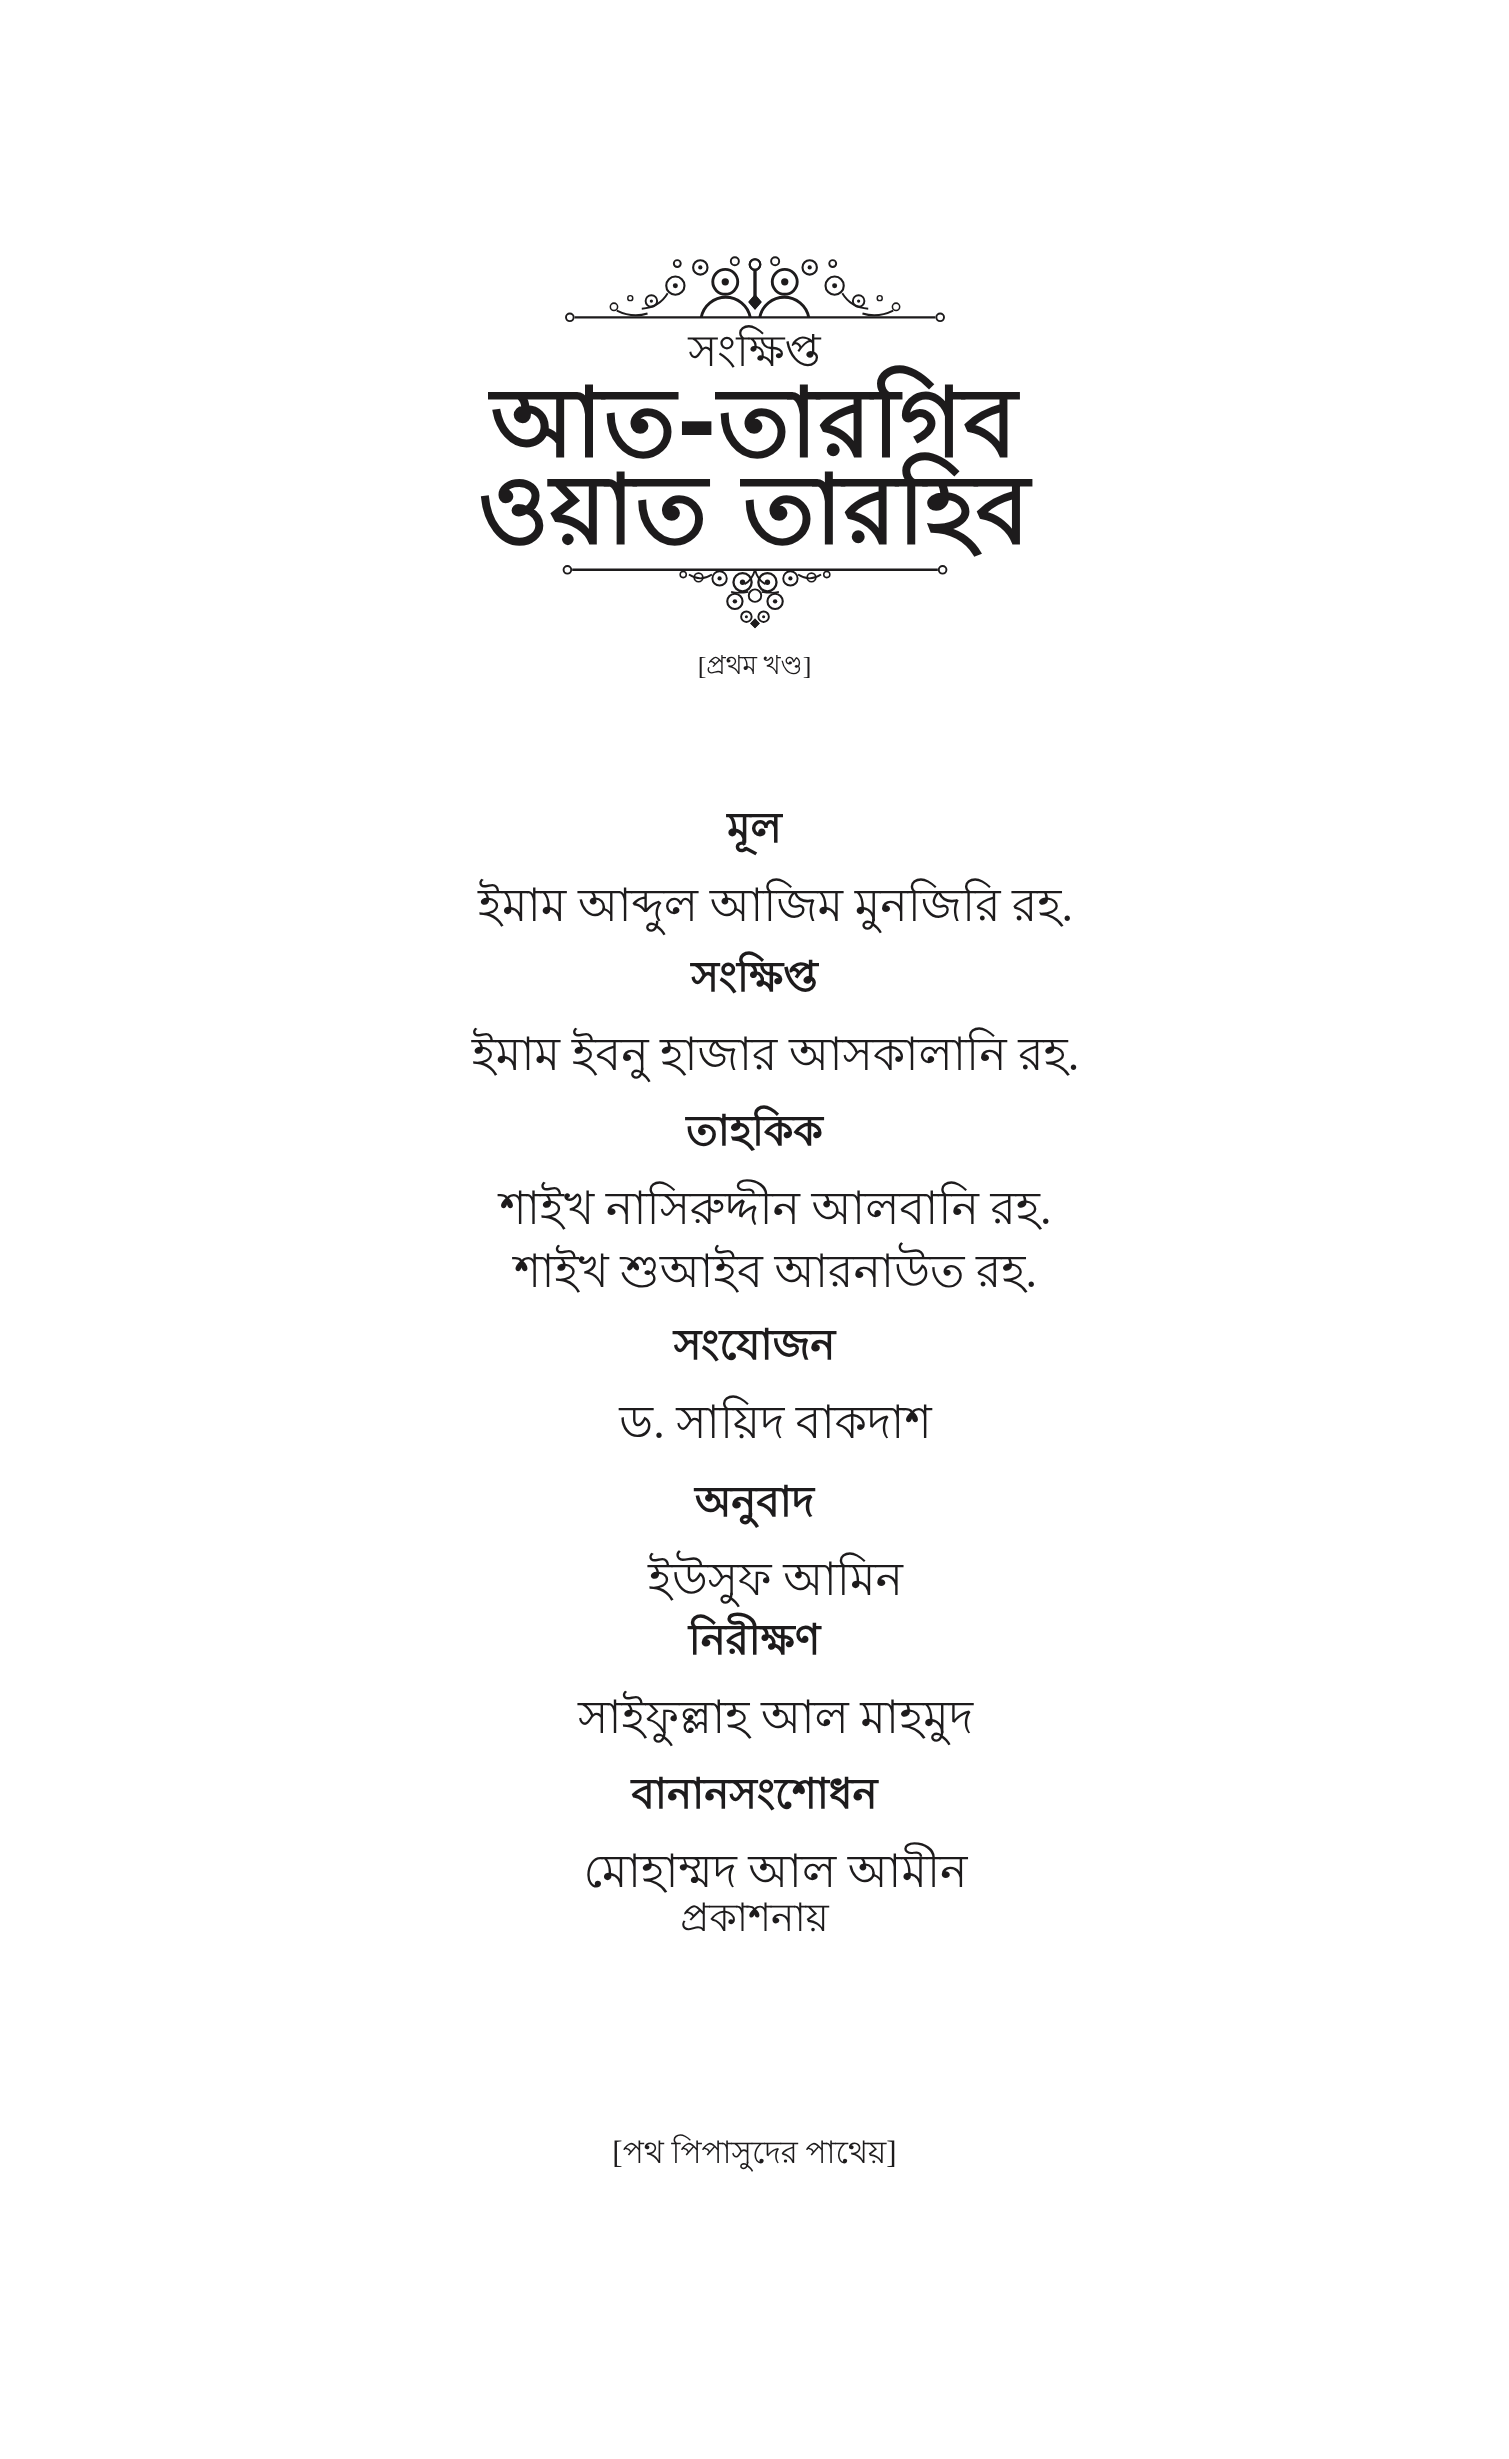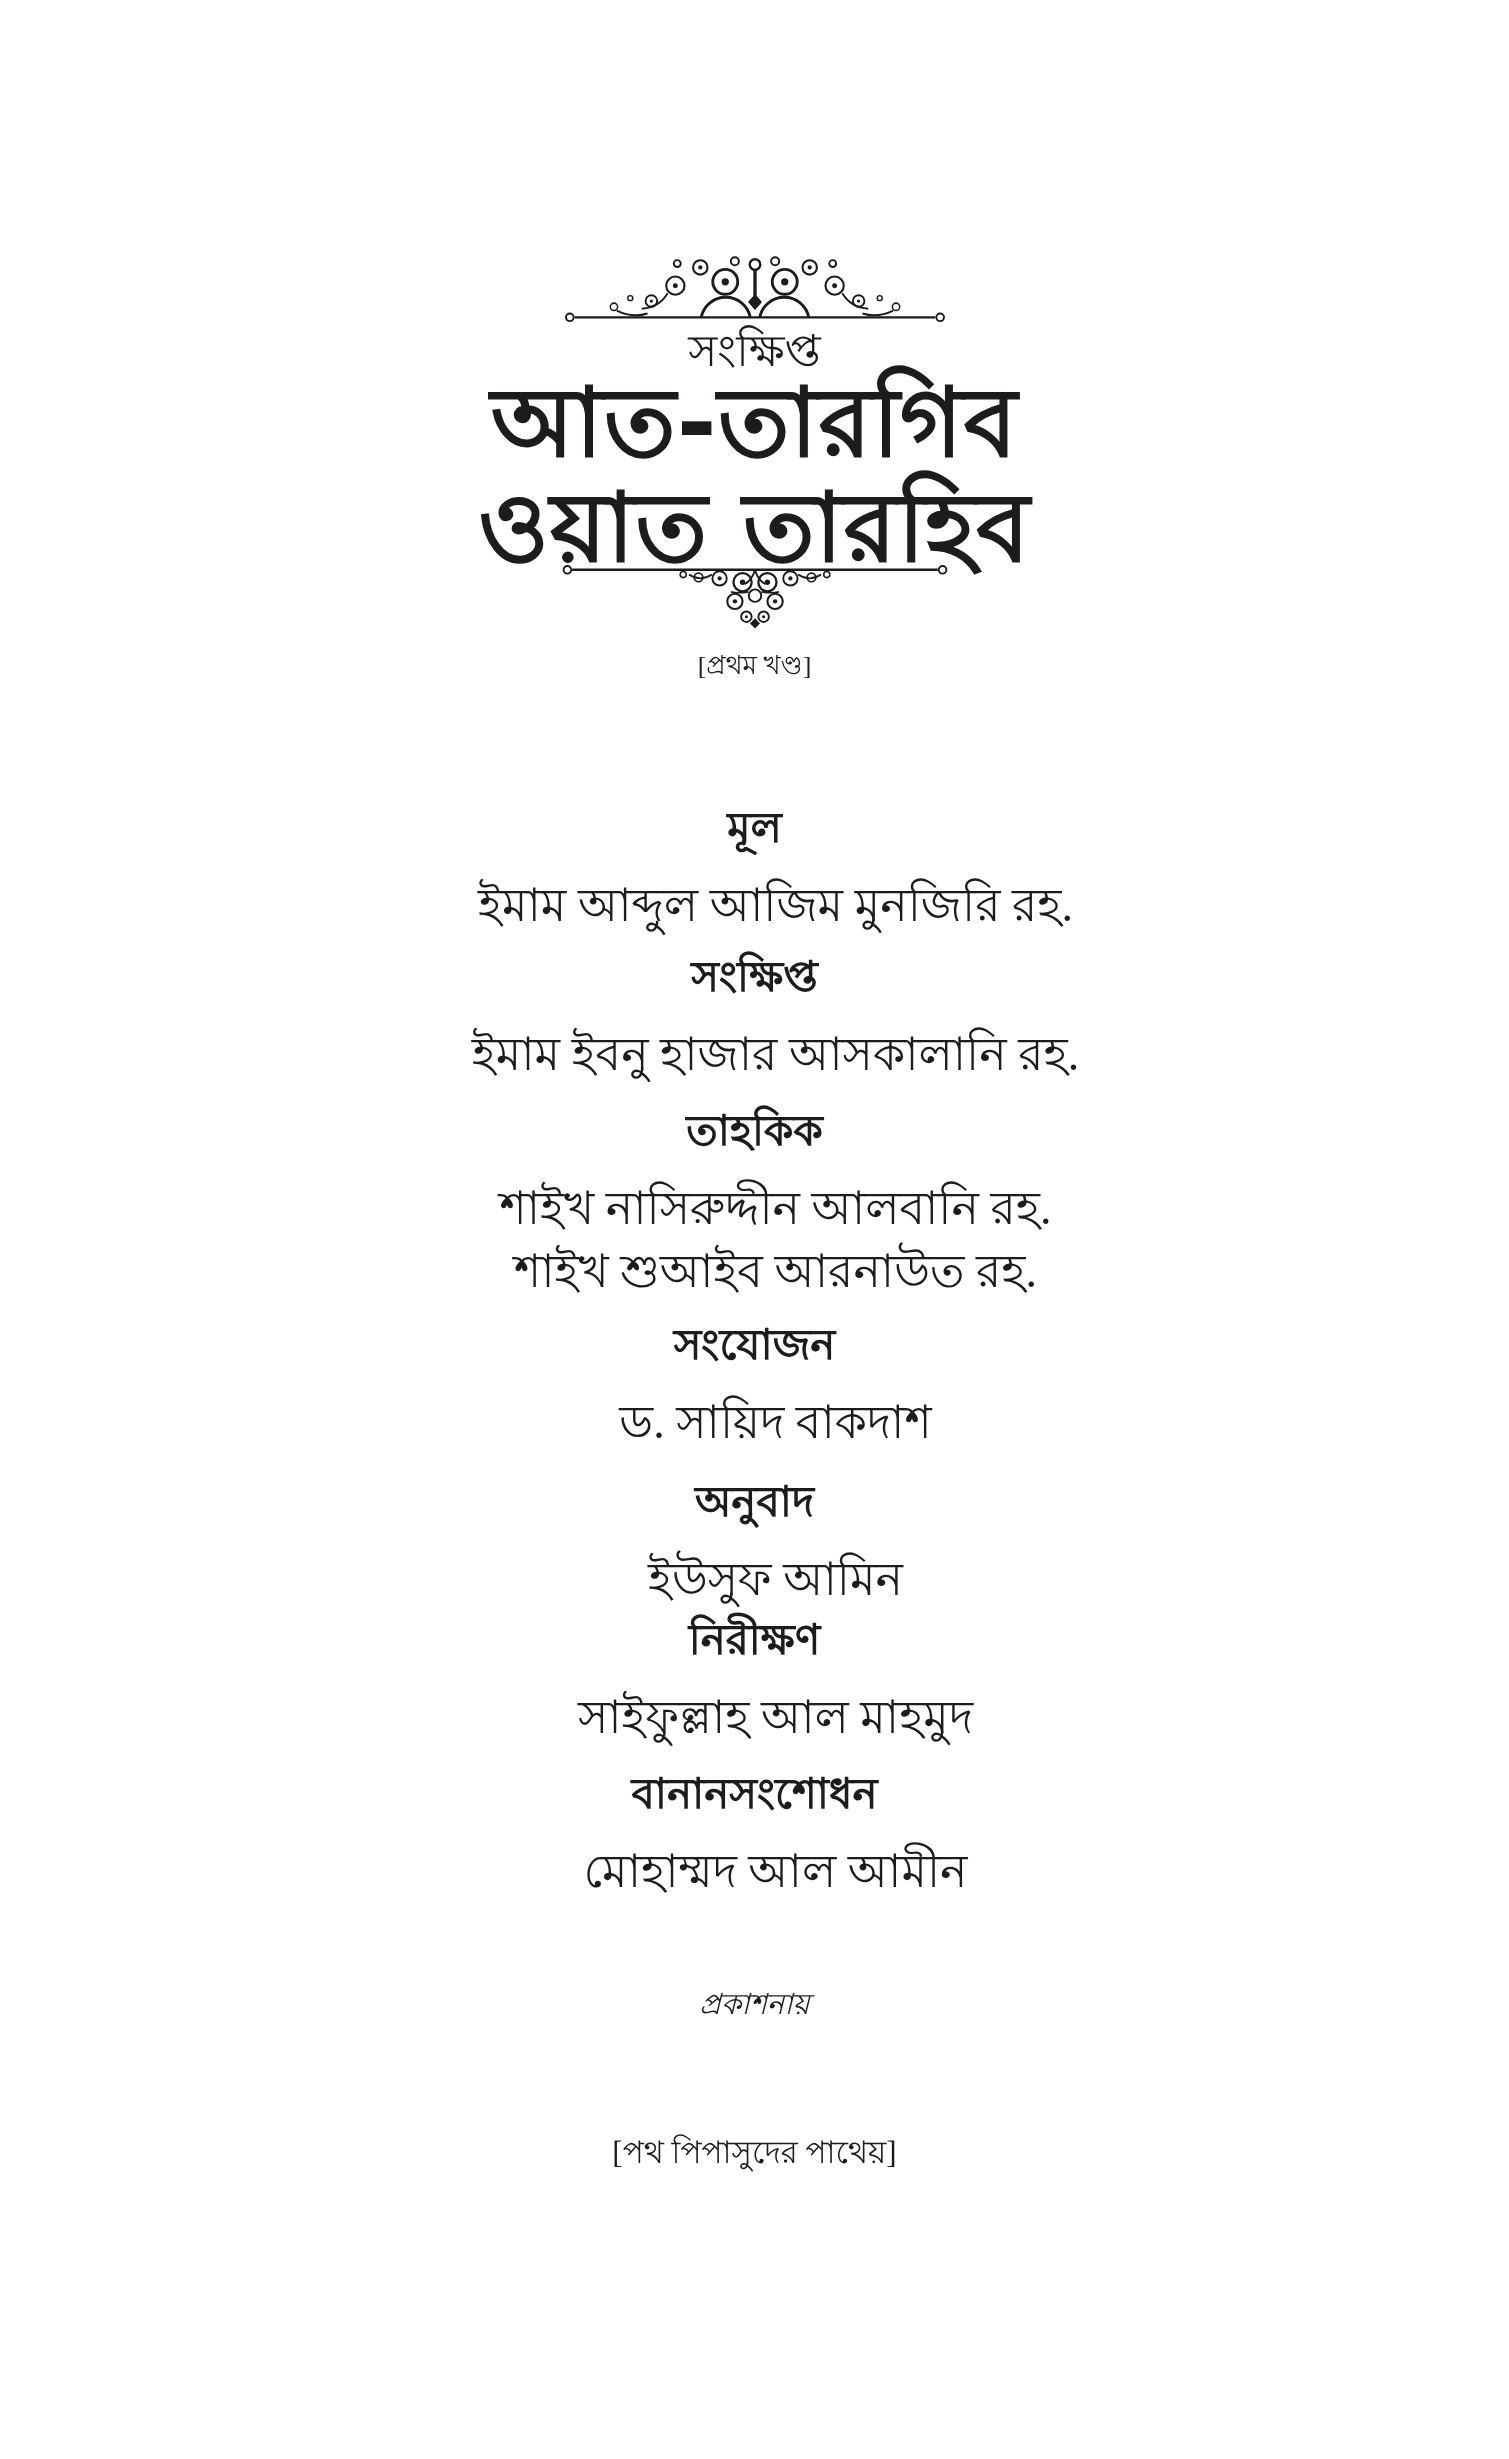--- a/index.html
+++ b/index.html
@@ -42,7 +42,7 @@
     margin:0;
   }
   .title-l1{ top:375px; }
-  .title-l2{ top:480px; }
+  .title-l2{ top:462px; }
   .volume{ top:651px; font-size:26px; }
   
   .credit{ position:absolute; left:0; right:0; text-align:center; }

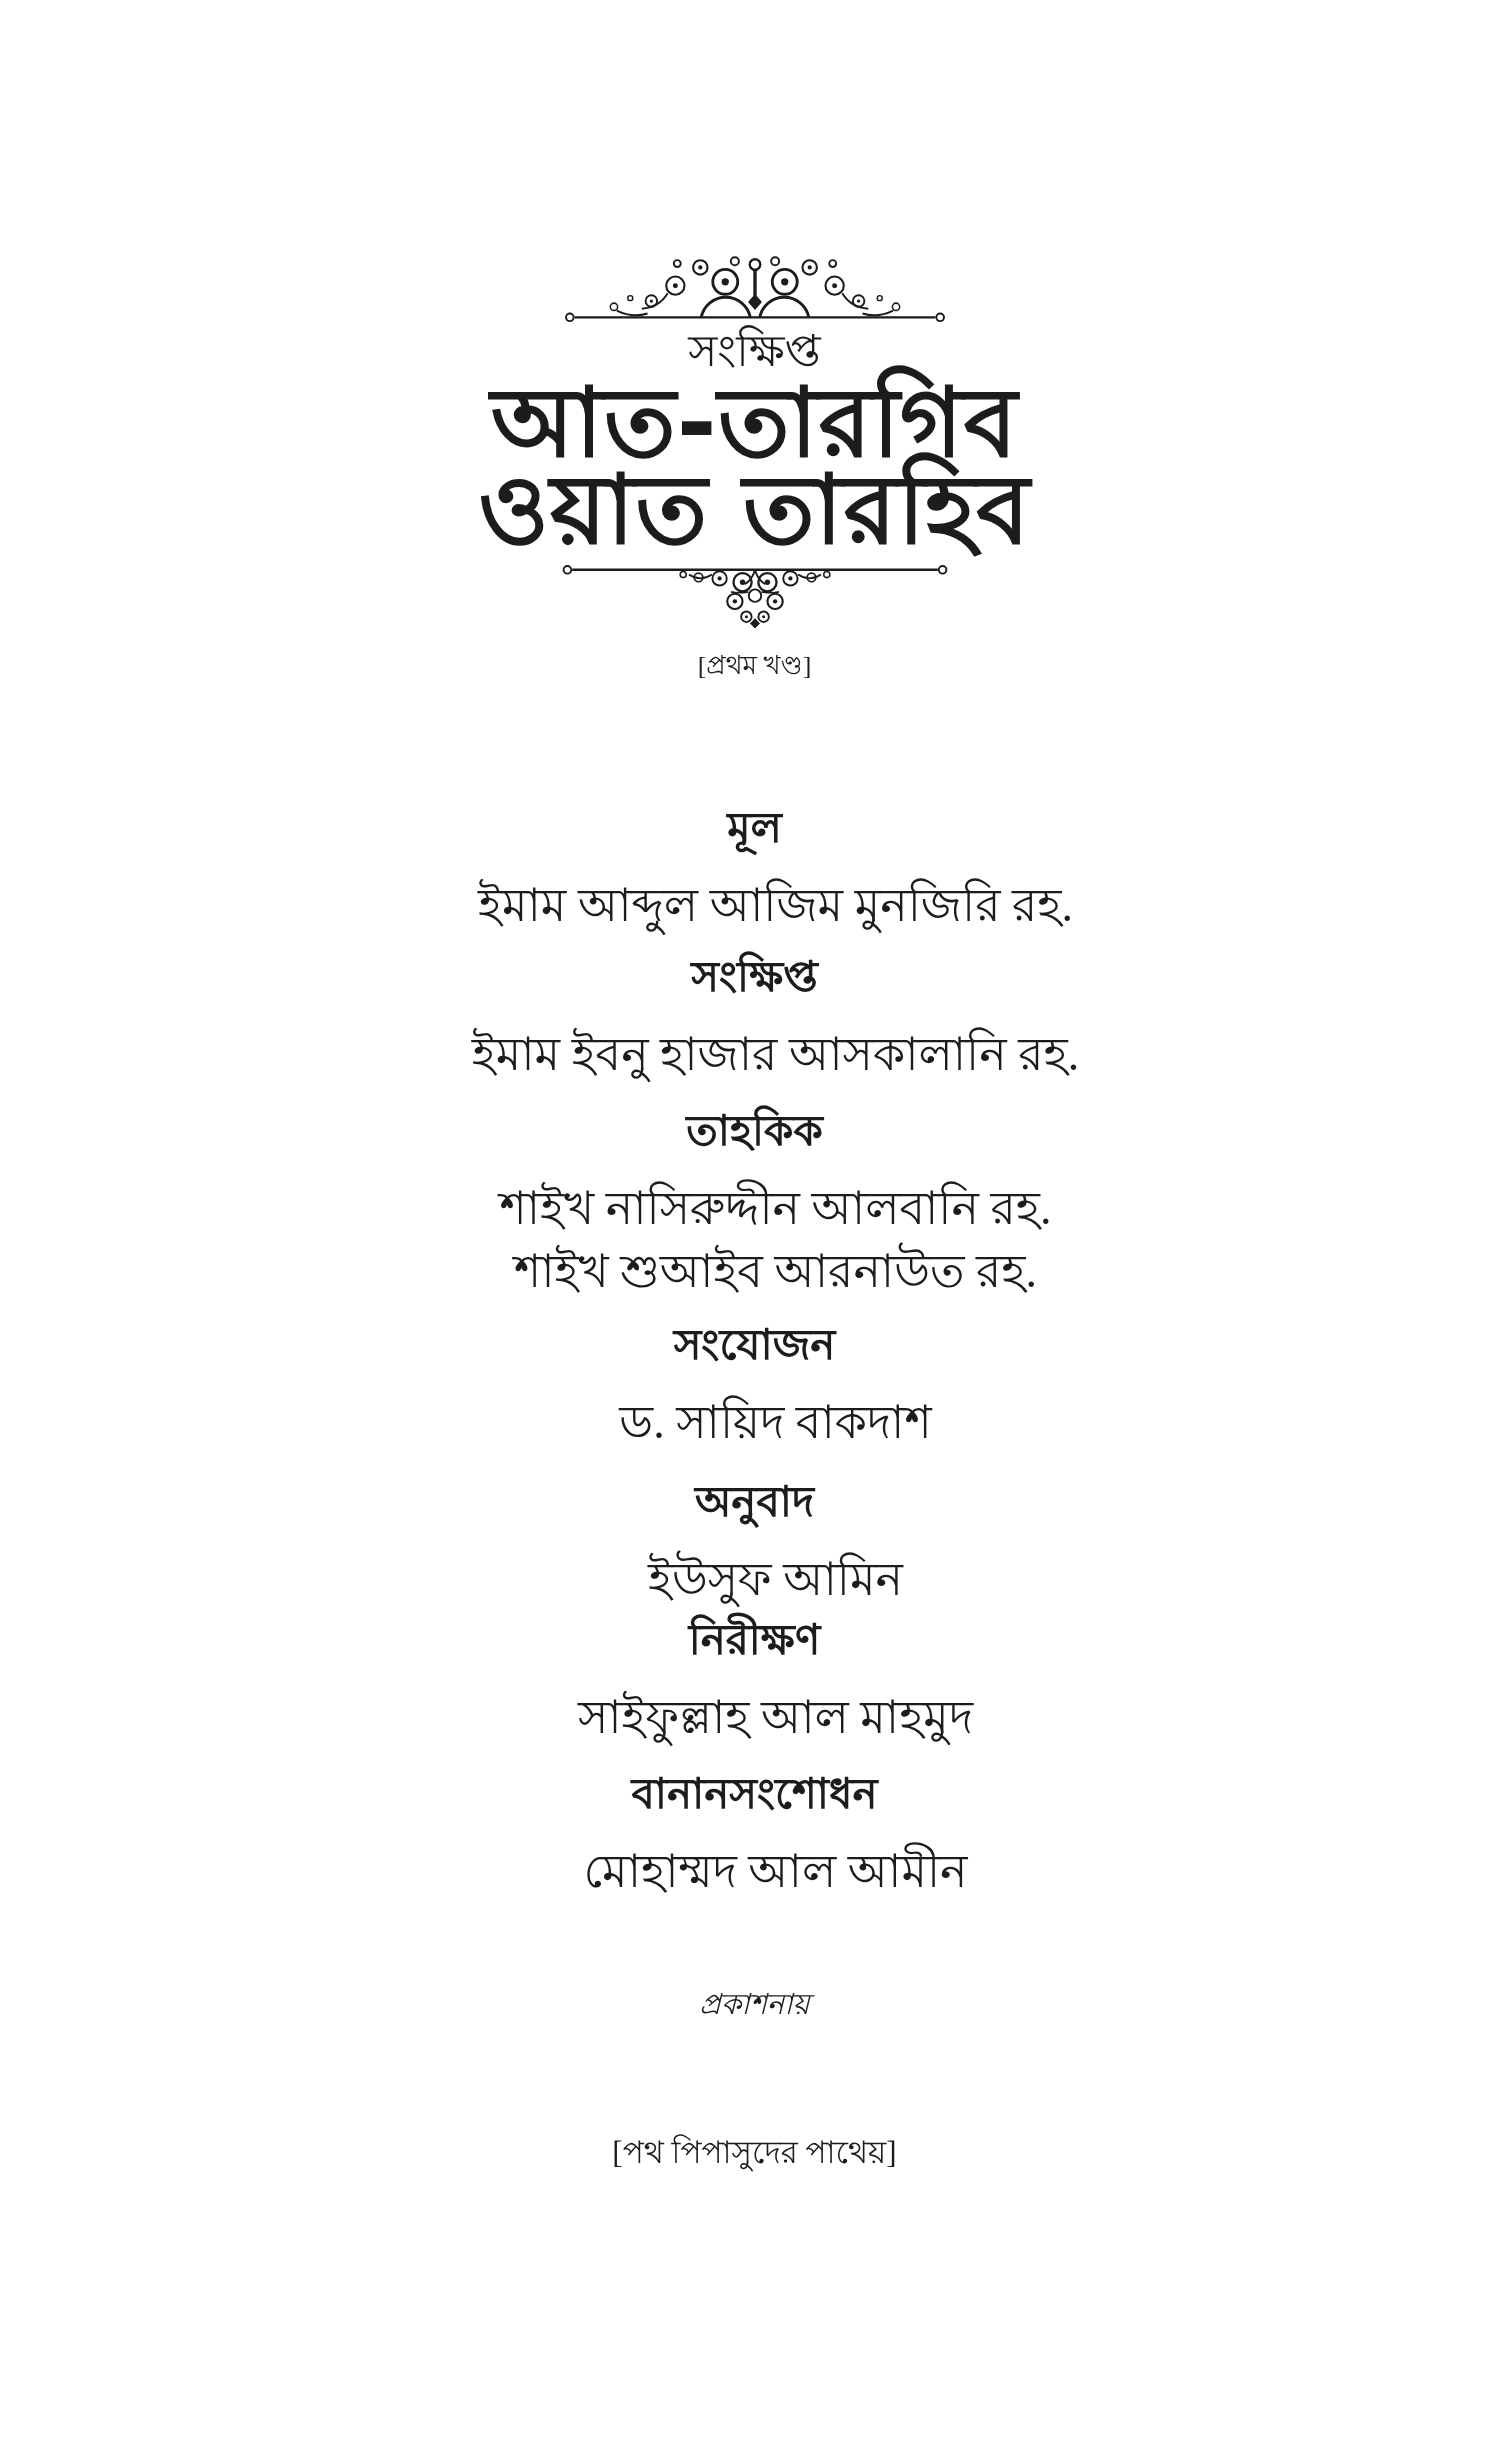--- a/index.html
+++ b/index.html
@@ -55,7 +55,7 @@
   }
   .name{ font-size:46px; line-height:63px;margin-left:42px; }
   
-  .pub-label{ top:1988px; font-size:29px;font-style:italic; }
+  .pub-label{ top:1896px; font-size:39px; }
   .pub-name{
     top:2065px; font-size:48px; font-weight:700;
     font-family:"DejaVu Sans","Liberation Sans",sans-serif;

